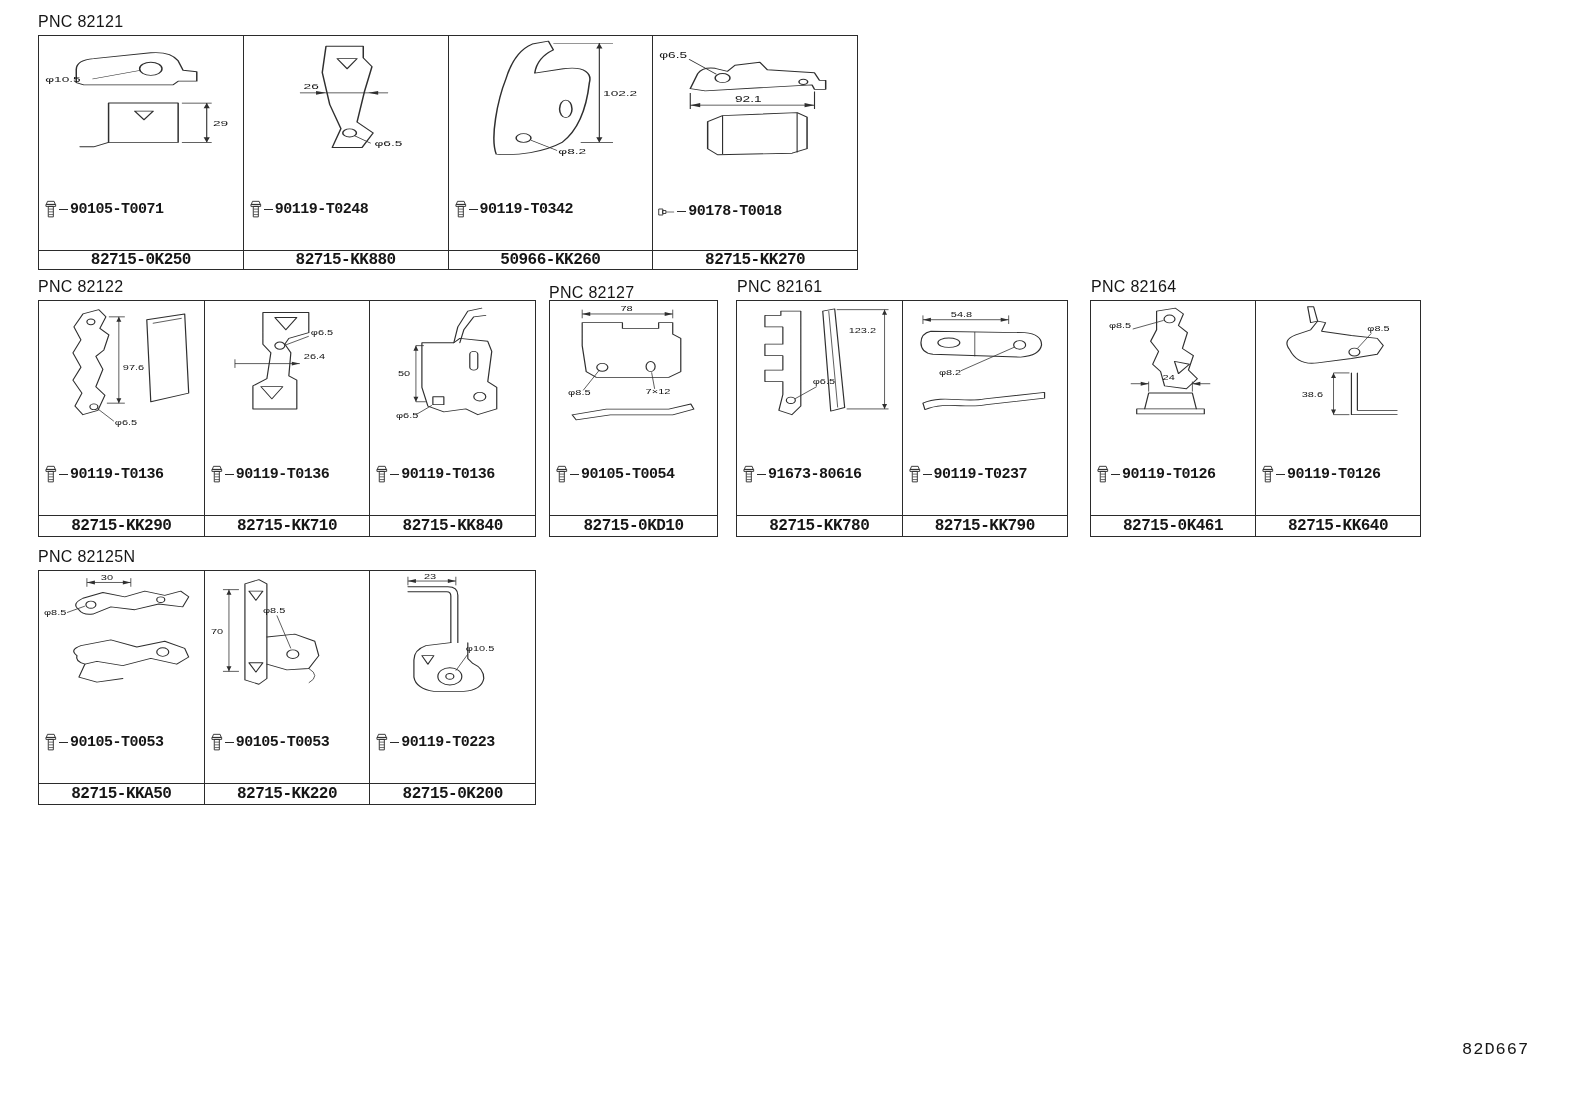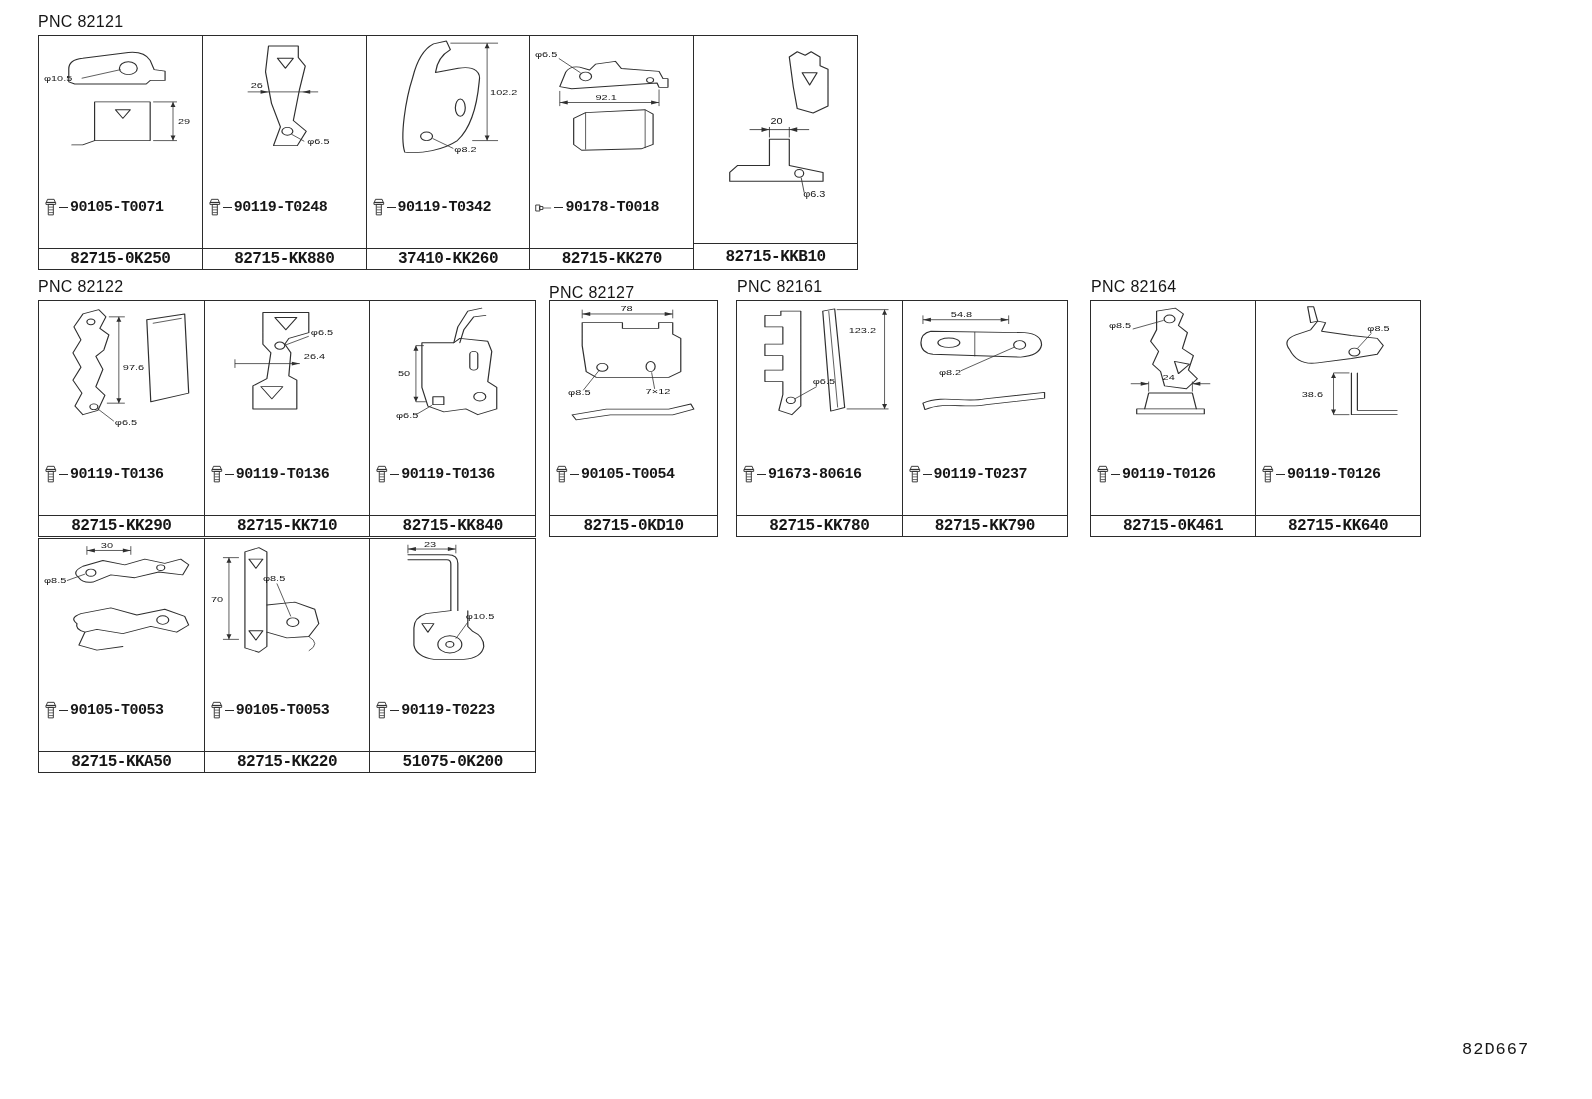--- a/index.html
+++ b/index.html
@@ -145,24 +145,6 @@
       </div>
     </div>
 
-    <div class="cell">
-      <div class="drawing">
-        <svg viewBox="0 0 164 205" preserveAspectRatio="none">
-          <path class="o" d="M96,24 L104,18 L112,22 L118,18 L127,24 L127,34 L135,38 L135,80 L120,88 L104,83 L100,58 Z"></path>
-          <path class="o" d="M109,42 L124,42 L116.5,56 Z"></path>
-          <path class="o" d="M76,118 L76,148 L44,148 L36,156 L36,166 L130,166 L130,156 L96,148 L96,118 Z"></path>
-          <circle class="o" cx="106" cy="157" r="4.5"></circle>
-          <path class="d" d="M76,116 L76,104 M96,116 L96,104 M56,107 L116,107"></path>
-          <path class="a" d="M76,107 l-8,-2.7 v5.4 z M96,107 l8,-2.7 v5.4 z"></path>
-          <path class="d" d="M111,179 L108,162"></path>
-          <text x="77" y="101">20</text>
-          <text x="110" y="184">φ6.3</text>
-        </svg>
-      </div>
-      <div class="prow">
-        <span class="pnum">82715-KKB10</span>
-      </div>
-    </div>
   </div>
 
   <div class="group-label" style="left:38px;top:278px">PNC 82122</div>

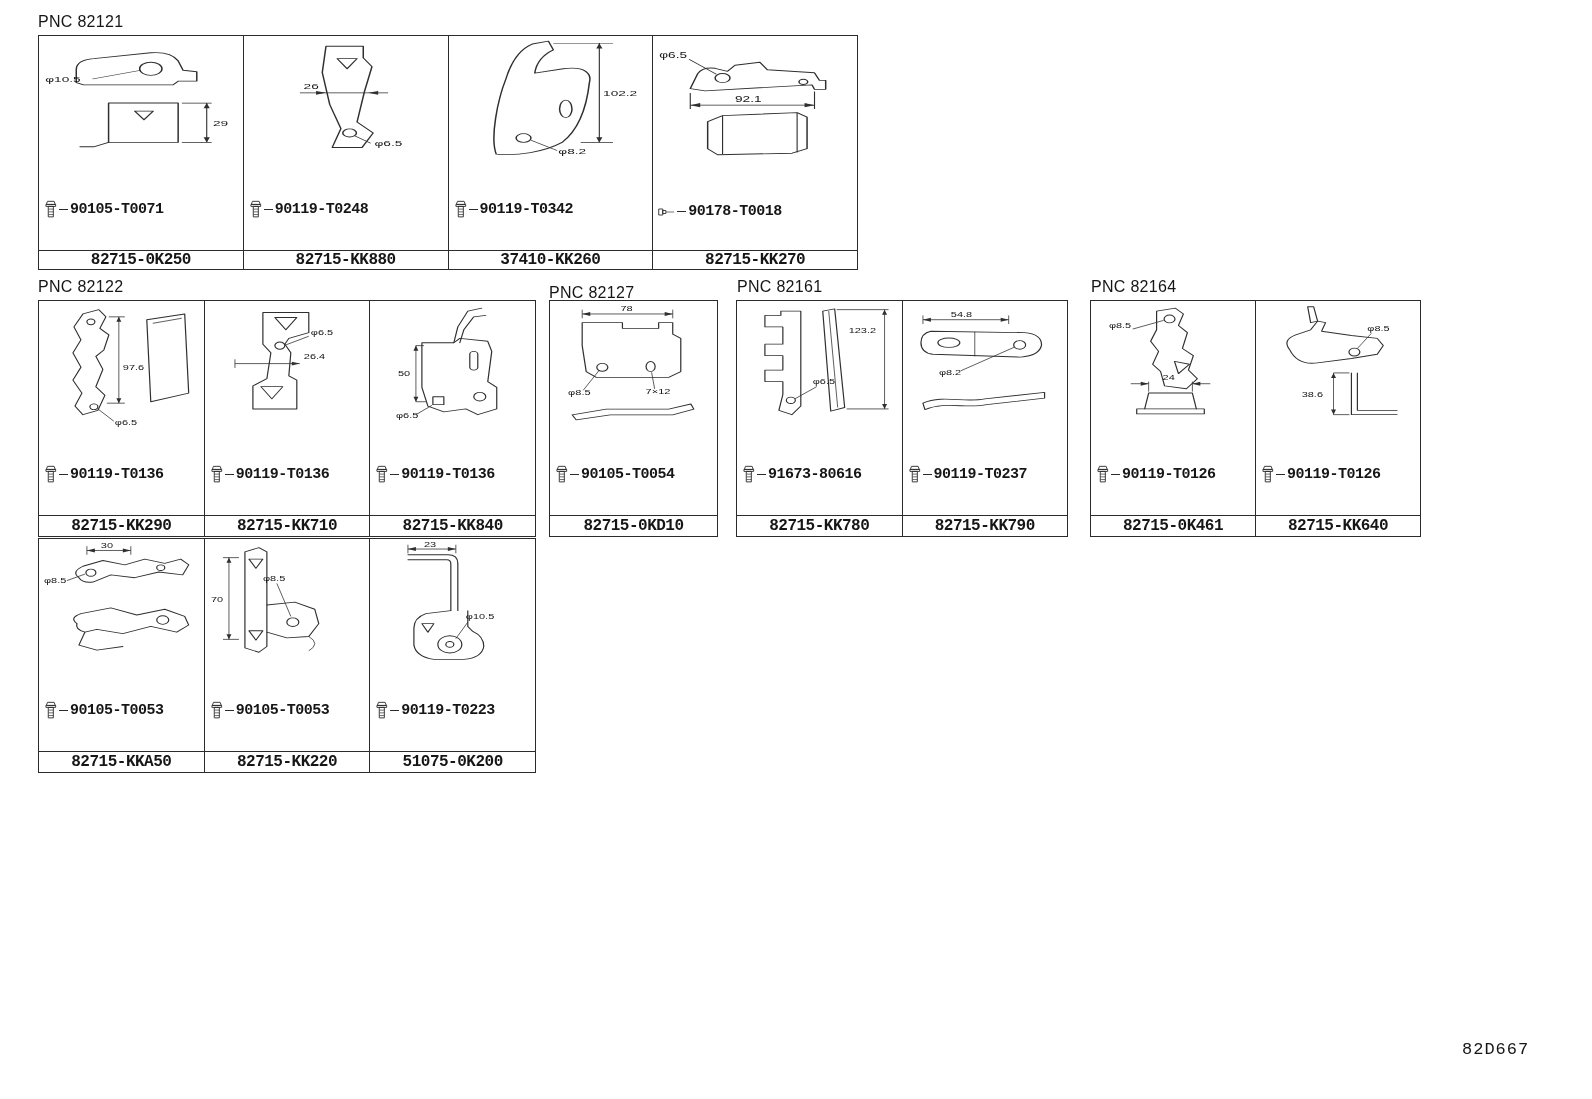--- a/index.html
+++ b/index.html
@@ -112,7 +112,7 @@
         <span class="fnum">90119-T0342</span>
       </div>
       <div class="prow">
-        <span class="pnum">37410-KK260</span>
+        <span class="pnum">50966-KK260</span>
       </div>
     </div>
 

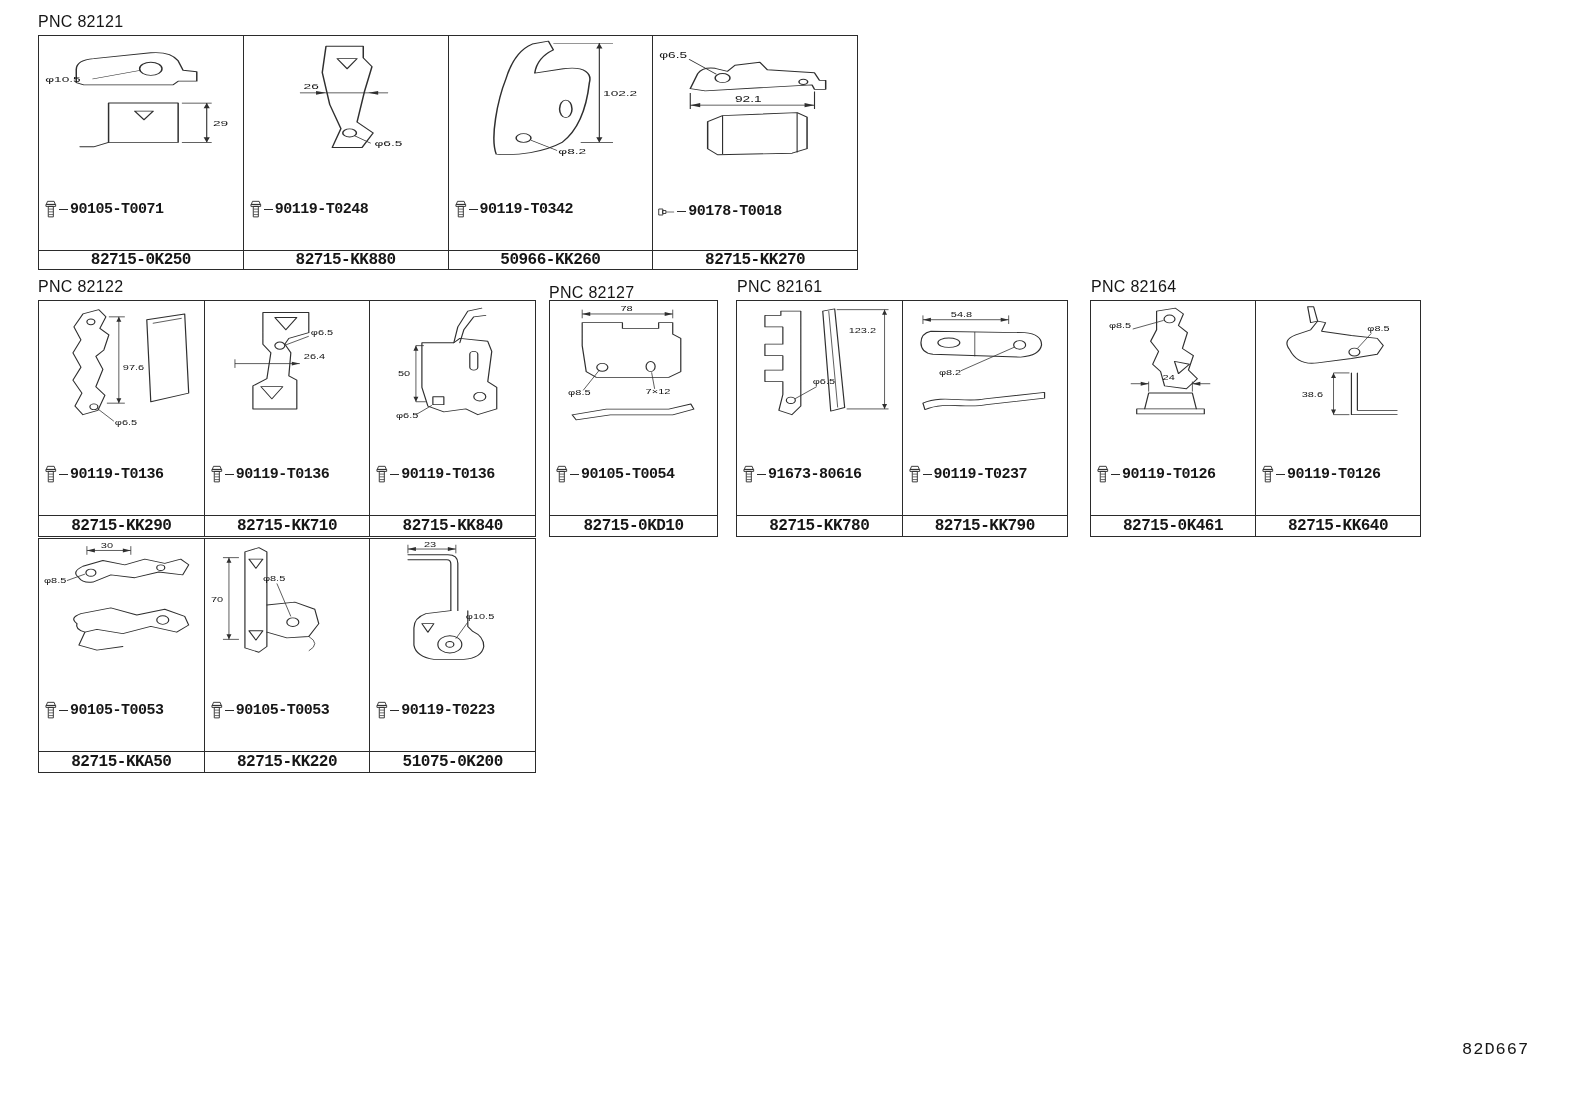--- a/index.html
+++ b/index.html
@@ -403,7 +403,7 @@
   </div>
 
   <div class="group-label" style="left:38px;top:548px">PNC 82125N</div>
-  <div class="ptable" style="left:38px;top:538px;width:496px;height:233px">
+  <div class="ptable" style="left:38px;top:570px;width:496px;height:233px">
 
     <div class="cell">
       <div class="drawing">

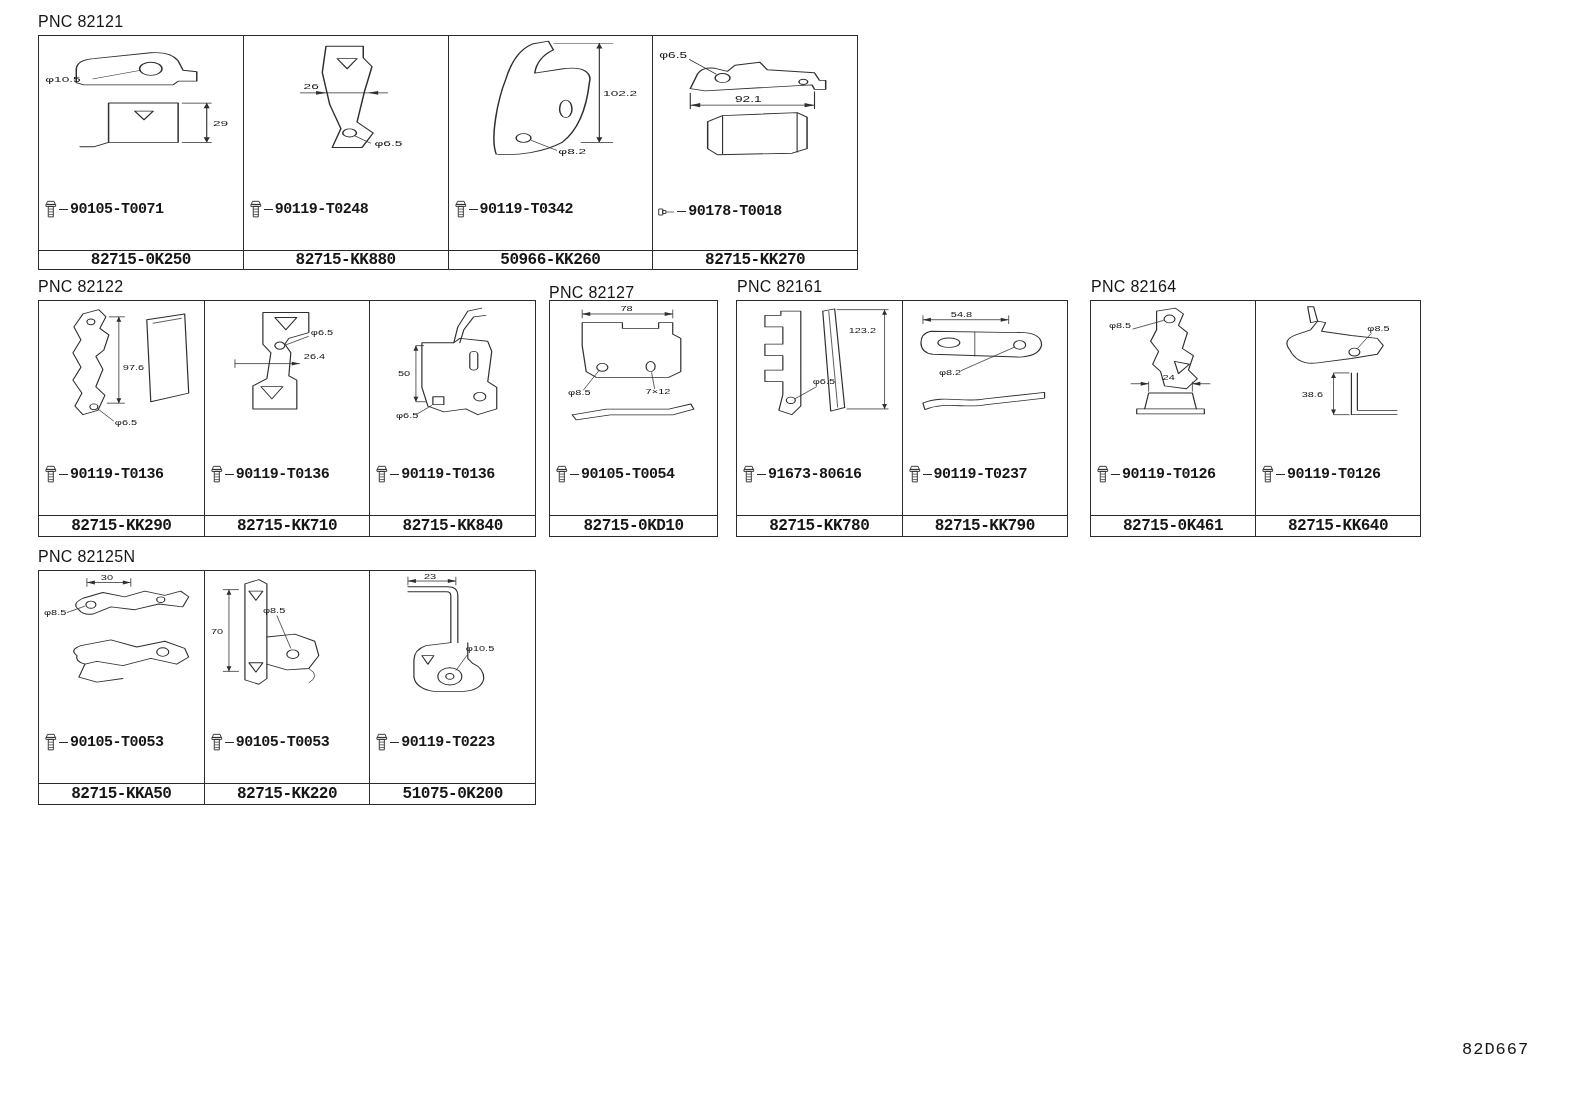--- a/index.html
+++ b/index.html
@@ -494,7 +494,7 @@
         <span class="fnum">90119-T0223</span>
       </div>
       <div class="prow">
-        <span class="pnum">51075-0K200</span>
+        <span class="pnum">82715-0K200</span>
       </div>
     </div>
   </div>

